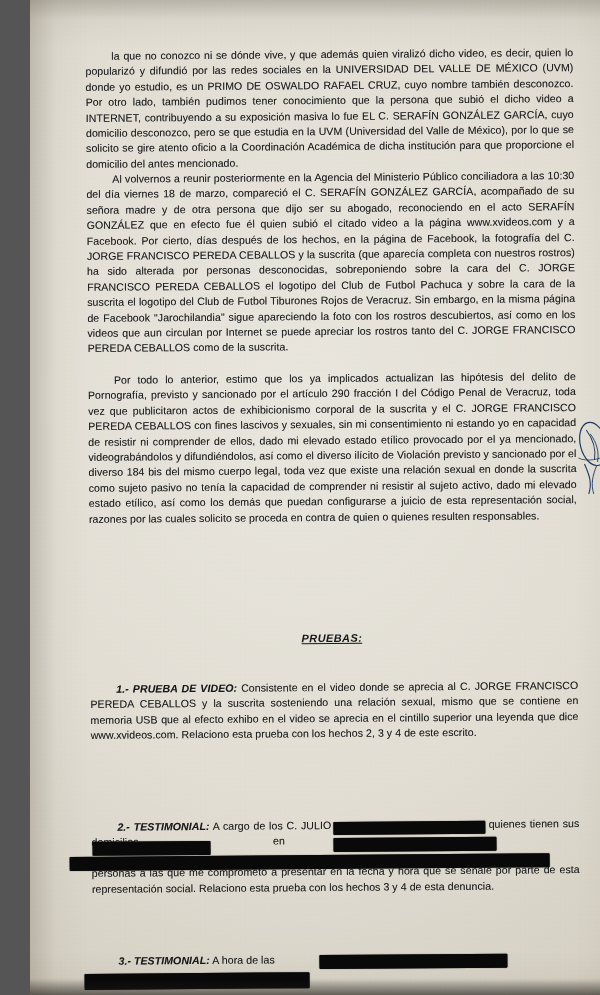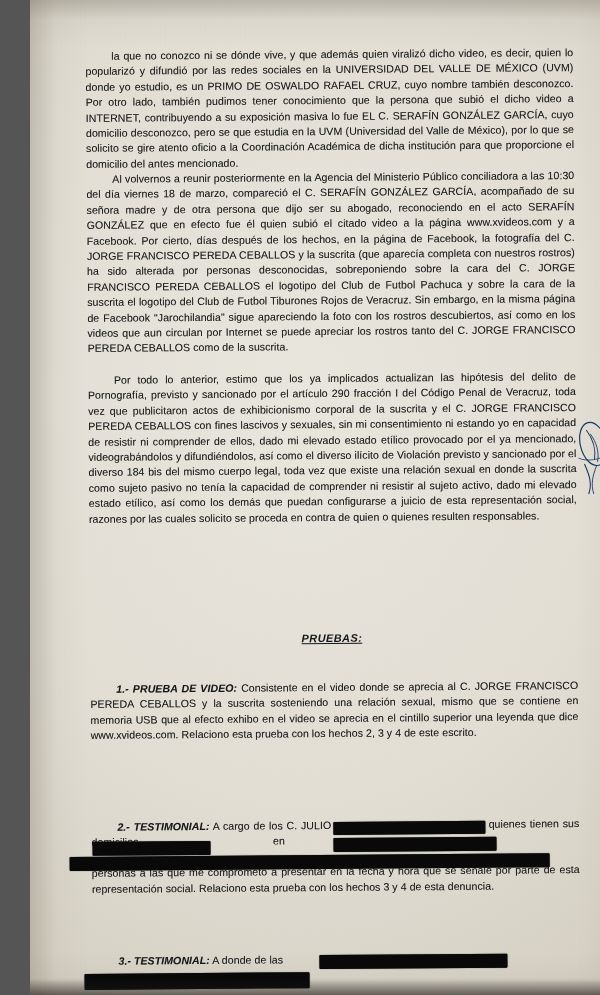--- a/index.html
+++ b/index.html
@@ -159,7 +159,7 @@
 
     <div class="body-text" id="item3">
       <p>
-        <span class="bi" style="padding-left:26px">3.- </span><span class="bi">TESTIMONIAL:</span><span> A donde de las </span>
+        <span class="bi" style="padding-left:26px">3.- </span><span class="bi">TESTIMONIAL:</span><span> A hora de las </span>
       </p>
     </div>
 

